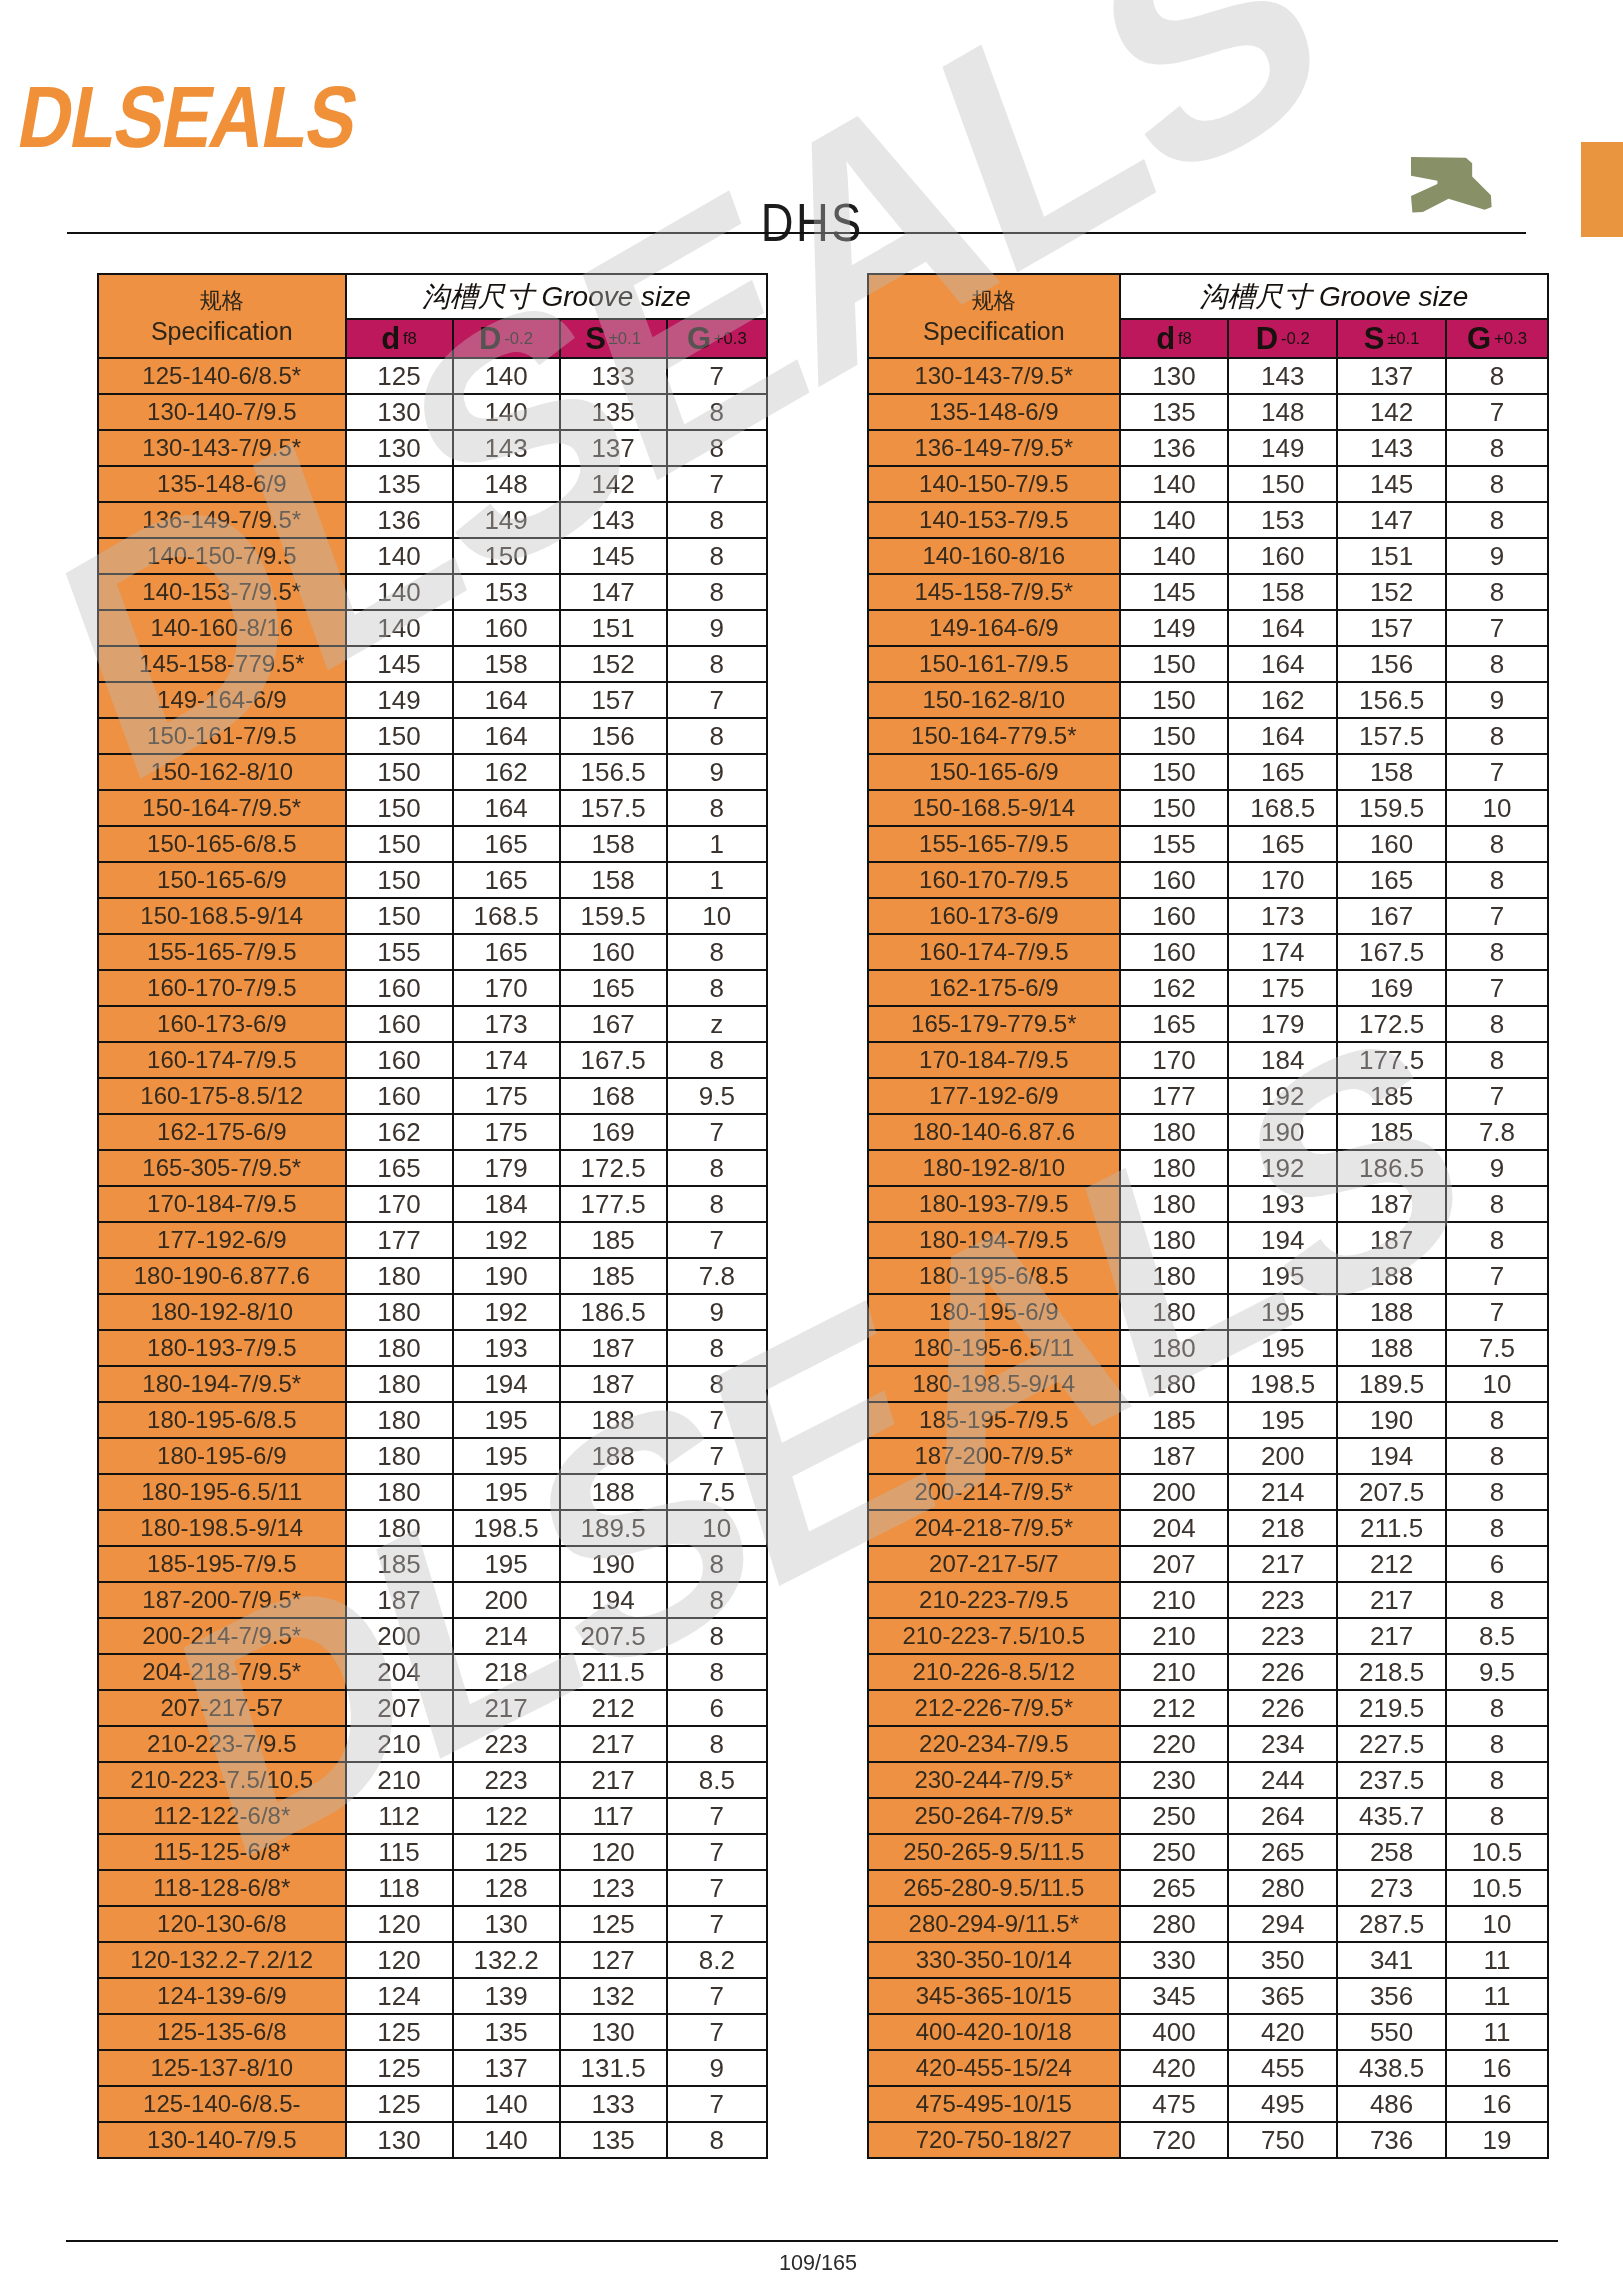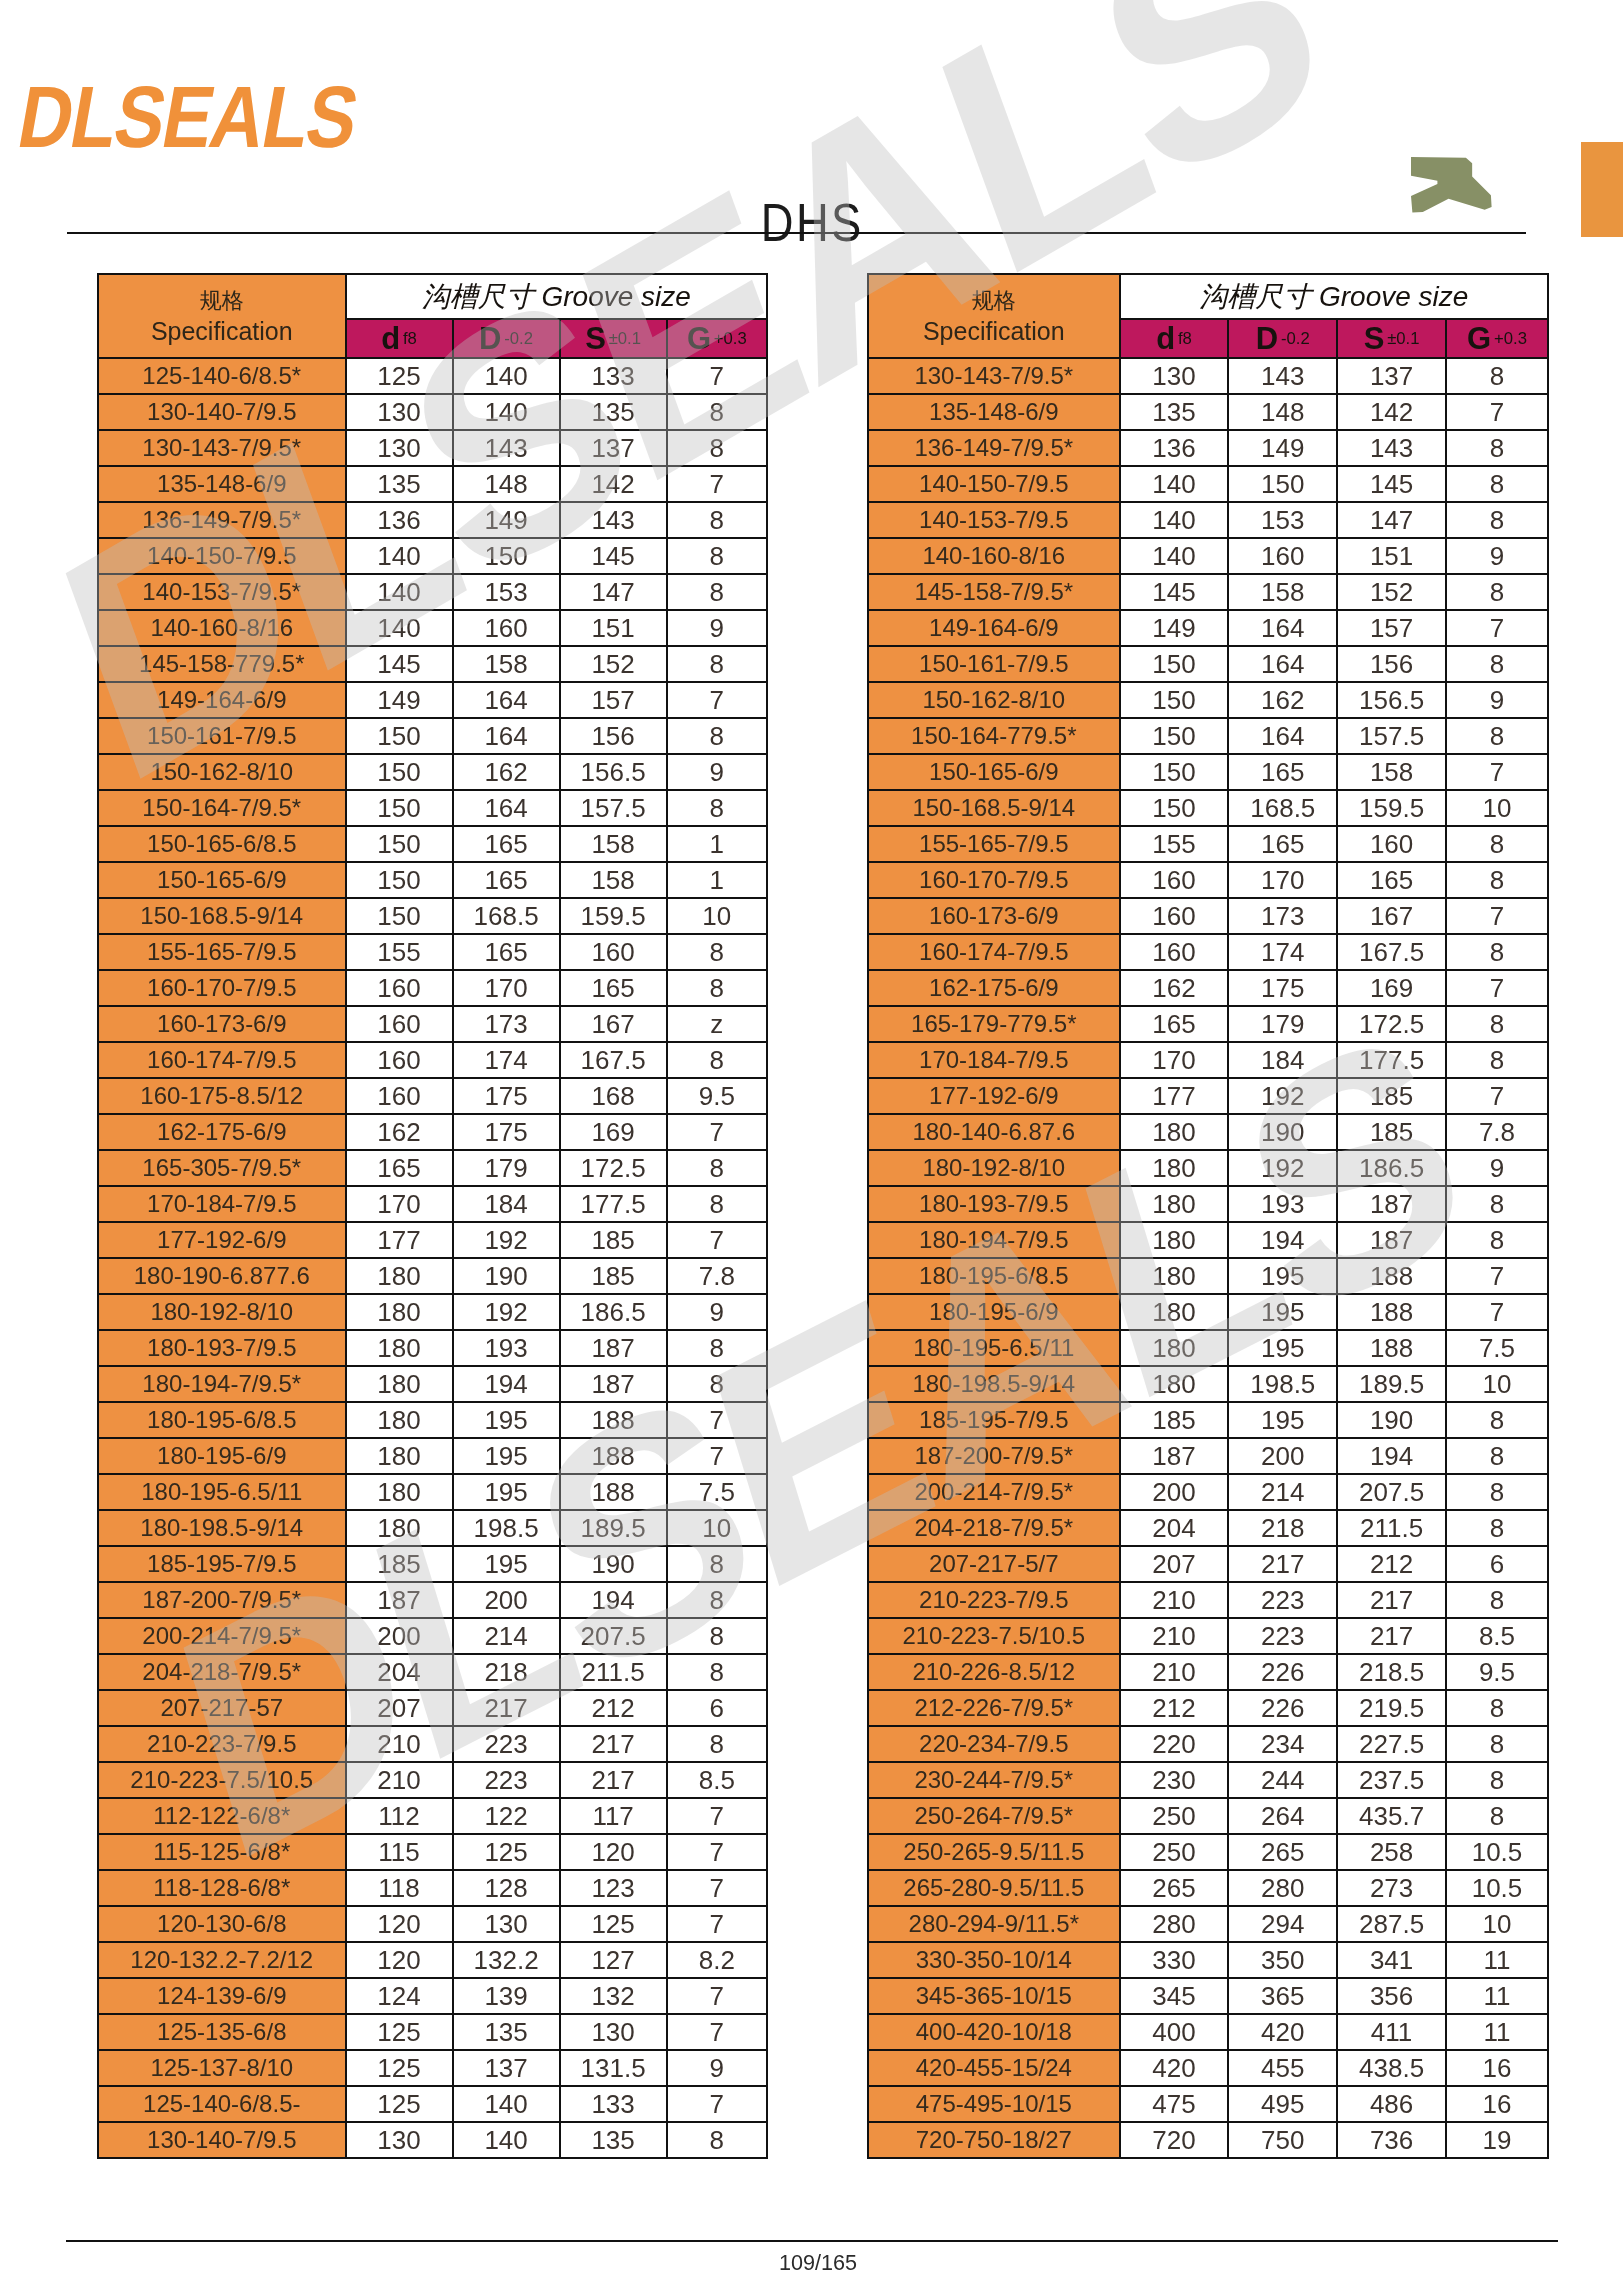--- a/index.html
+++ b/index.html
@@ -807,7 +807,7 @@
             <td class="spec">400-420-10/18</td>
             <td class="val">400</td>
             <td class="val">420</td>
-            <td class="val">411</td>
+            <td class="val">550</td>
             <td class="val">11</td>
           </tr>
           <tr>

